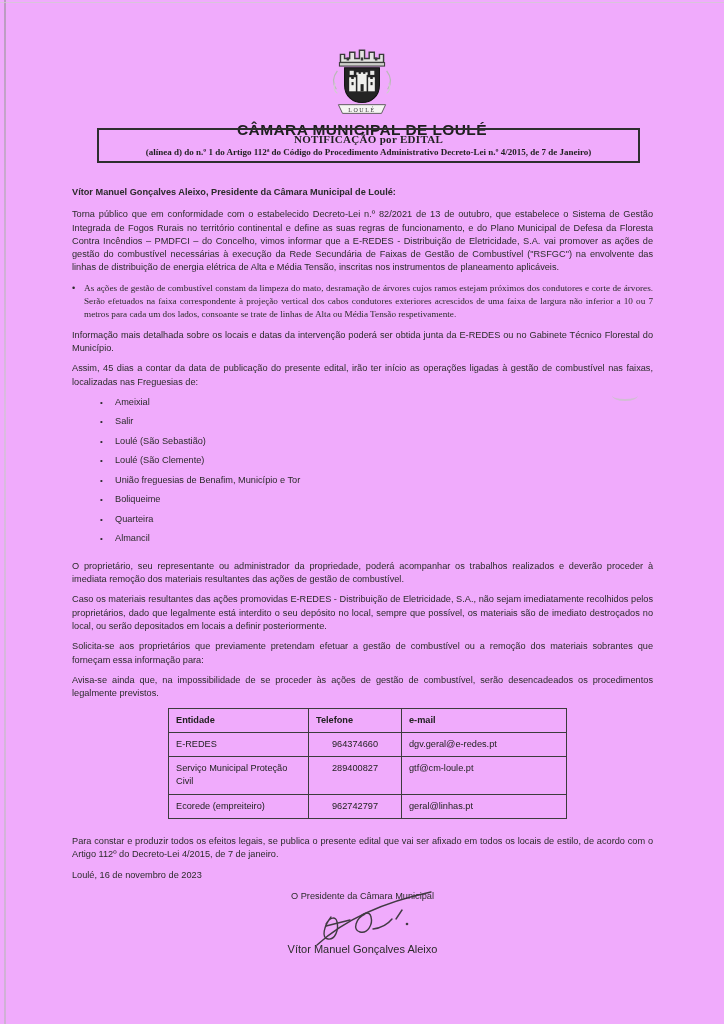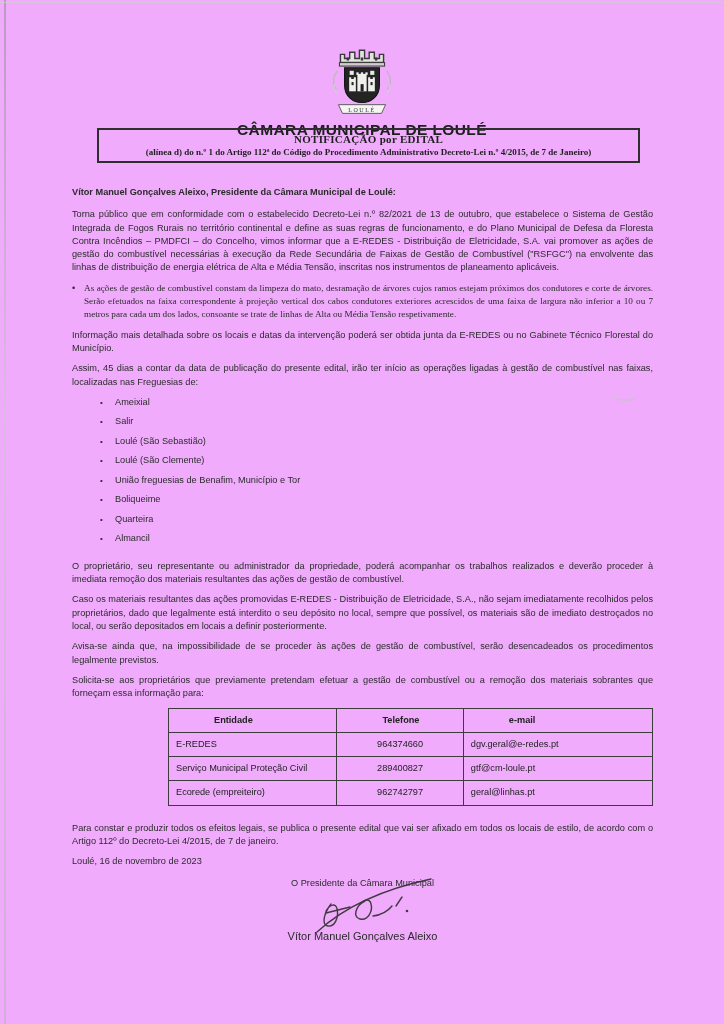--- a/index.html
+++ b/index.html
@@ -158,8 +158,8 @@
 
     <p>O proprietário, seu representante ou administrador da propriedade, poderá acompanhar os trabalhos realizados e deverão proceder à imediata remoção dos materiais resultantes das ações de gestão de combustível.</p>
     <p>Caso os materiais resultantes das ações promovidas E-REDES - Distribuição de Eletricidade, S.A., não sejam imediatamente recolhidos pelos proprietários, dado que legalmente está interdito o seu depósito no local, sempre que possível, os materiais são de imediato destroçados no local, ou serão depositados em locais a definir posteriormente.</p>
+    <p>Solicita-se aos proprietários que previamente pretendam efetuar a gestão de combustível ou a remoção dos materiais sobrantes que forneçam essa informação para:</p>
     <p>Avisa-se ainda que, na impossibilidade de se proceder às ações de gestão de combustível, serão desencadeados os procedimentos legalmente previstos.</p>
-    <p>Solicita-se aos proprietários que previamente pretendam efetuar a gestão de combustível ou a remoção dos materiais sobrantes que forneçam essa informação para:</p>
 
     <table class="contacts">
       <thead>

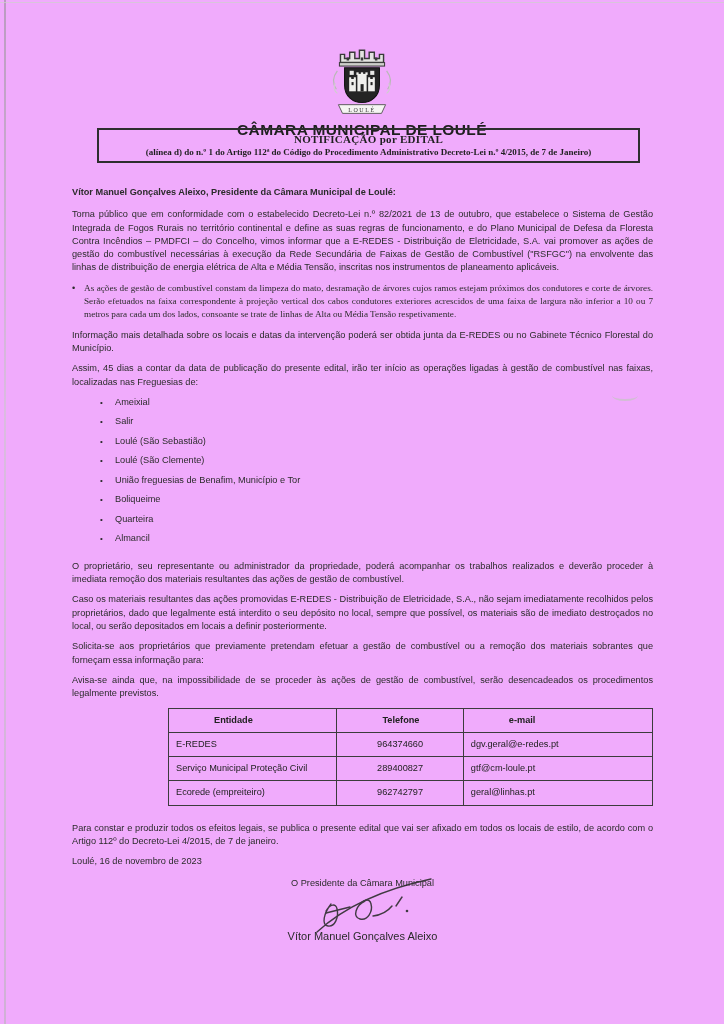--- a/index.html
+++ b/index.html
@@ -42,7 +42,7 @@
   table.contacts th,table.contacts td{
     border:1.3px solid #3c3c3c;padding:5px 7px;font-weight:normal;
     text-align:left;vertical-align:top;}
-  table.contacts th{font-weight:bold;padding-left:45px;}
+  table.contacts th{font-weight:bold;}
   table.contacts .col-entidade{width:125px;}
   table.contacts .col-telefone{width:78px;}
   table.contacts .col-email{width:150px;}

